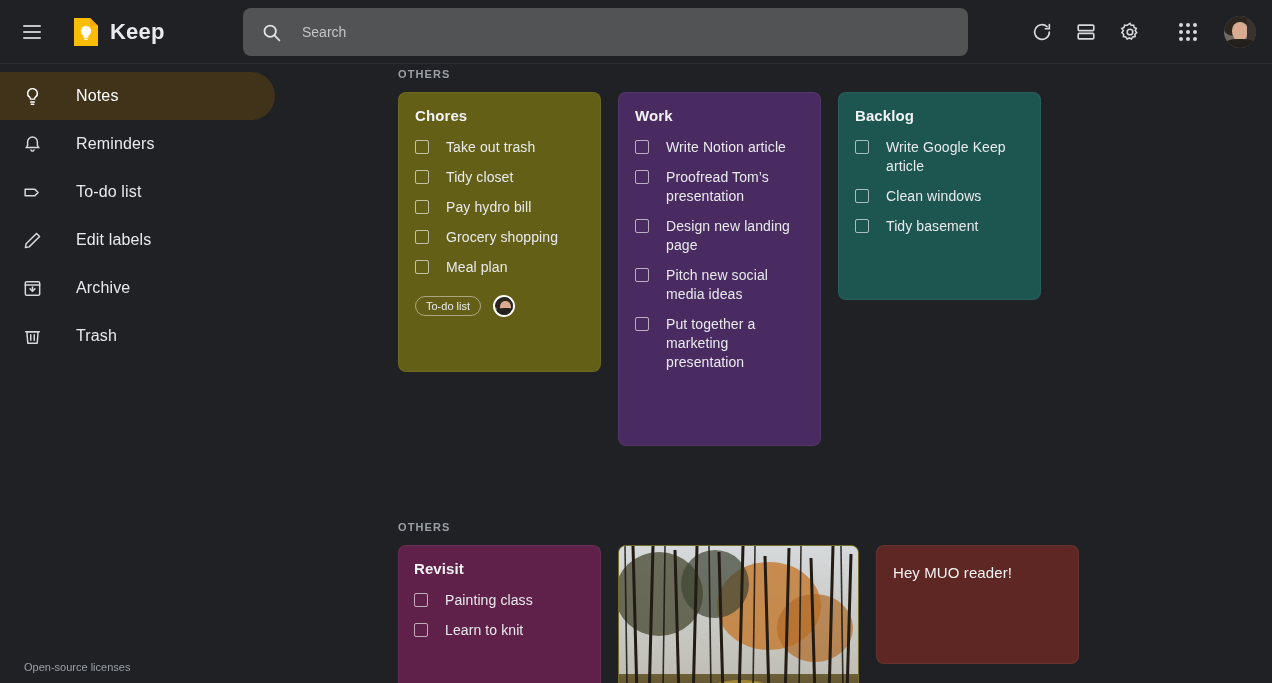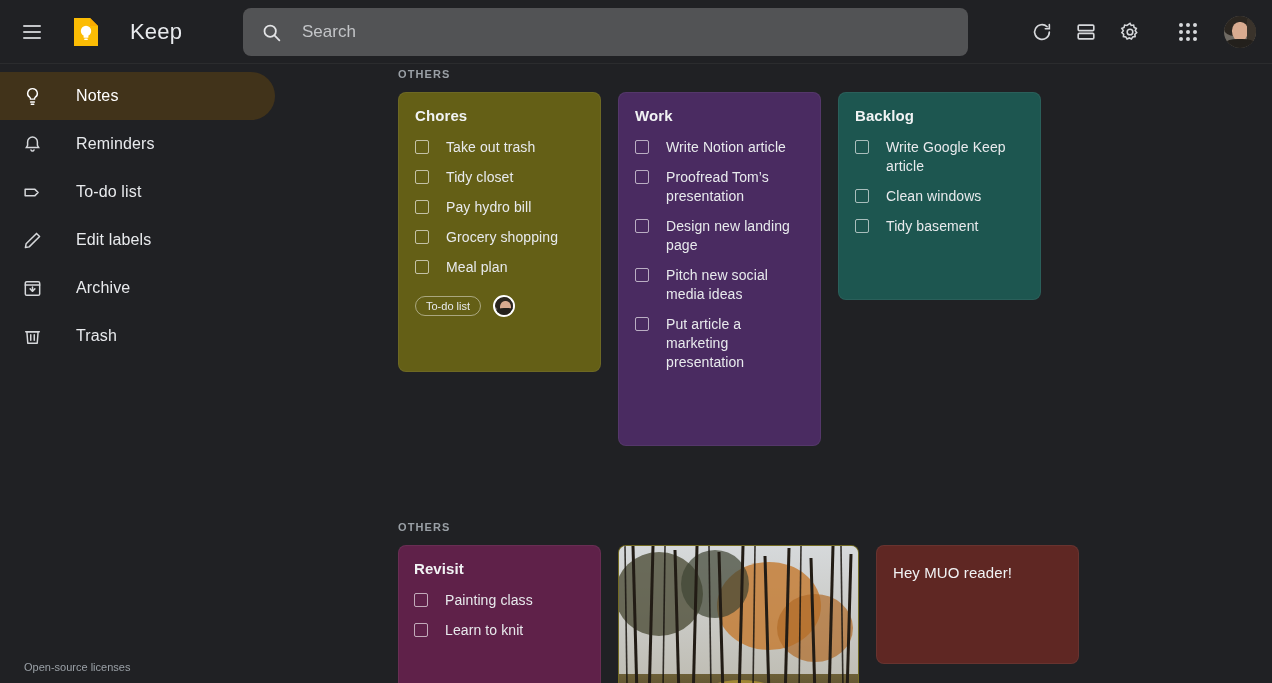--- a/index.html
+++ b/index.html
@@ -33,8 +33,8 @@
   }
   .keep-logo svg { display: block; }
   .keep-title {
-    font-size: 22px; color: #e8eaed; margin-left: 28px;
-    letter-spacing: .2px; font-weight: 400;
+    font-size: 22px; color: #e8eaed; margin-left: 8px;
+    letter-spacing: .2px; font-weight: 700;
   }
 
   .search-box {

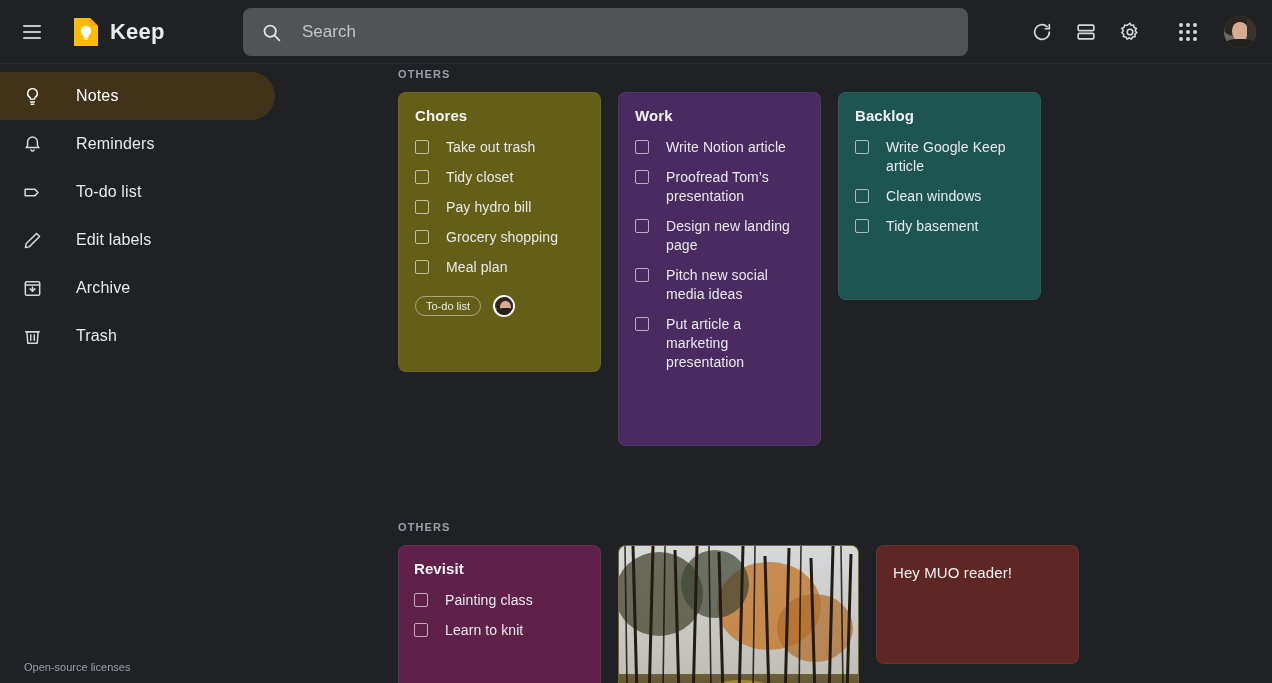--- a/index.html
+++ b/index.html
@@ -46,7 +46,7 @@
   }
   .search-icon { margin-left: 18px; display: flex; align-items: center; }
   .search-placeholder {
-    margin-left: 20px; font-size: 17px; color: #c3c5c8;
+    margin-left: 20px; font-size: 14px; color: #c3c5c8;
   }
 
   .top-actions {

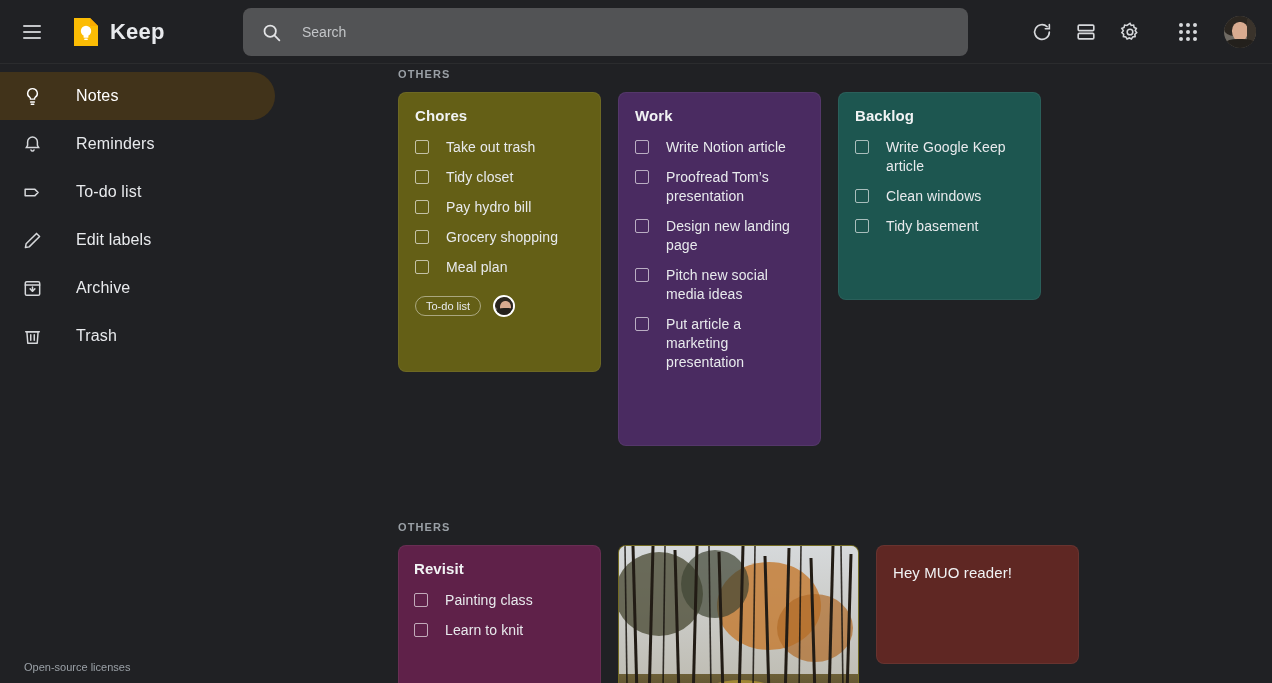--- a/index.html
+++ b/index.html
@@ -376,7 +376,7 @@
       </div>
       <div class="check-item">
         <span class="checkbox"></span>
-        <span class="check-text">Put article a marketing presentation</span>
+        <span class="check-text">Put together a marketing presentation</span>
       </div>
       <div style="height:46px;"></div>
     </div>

